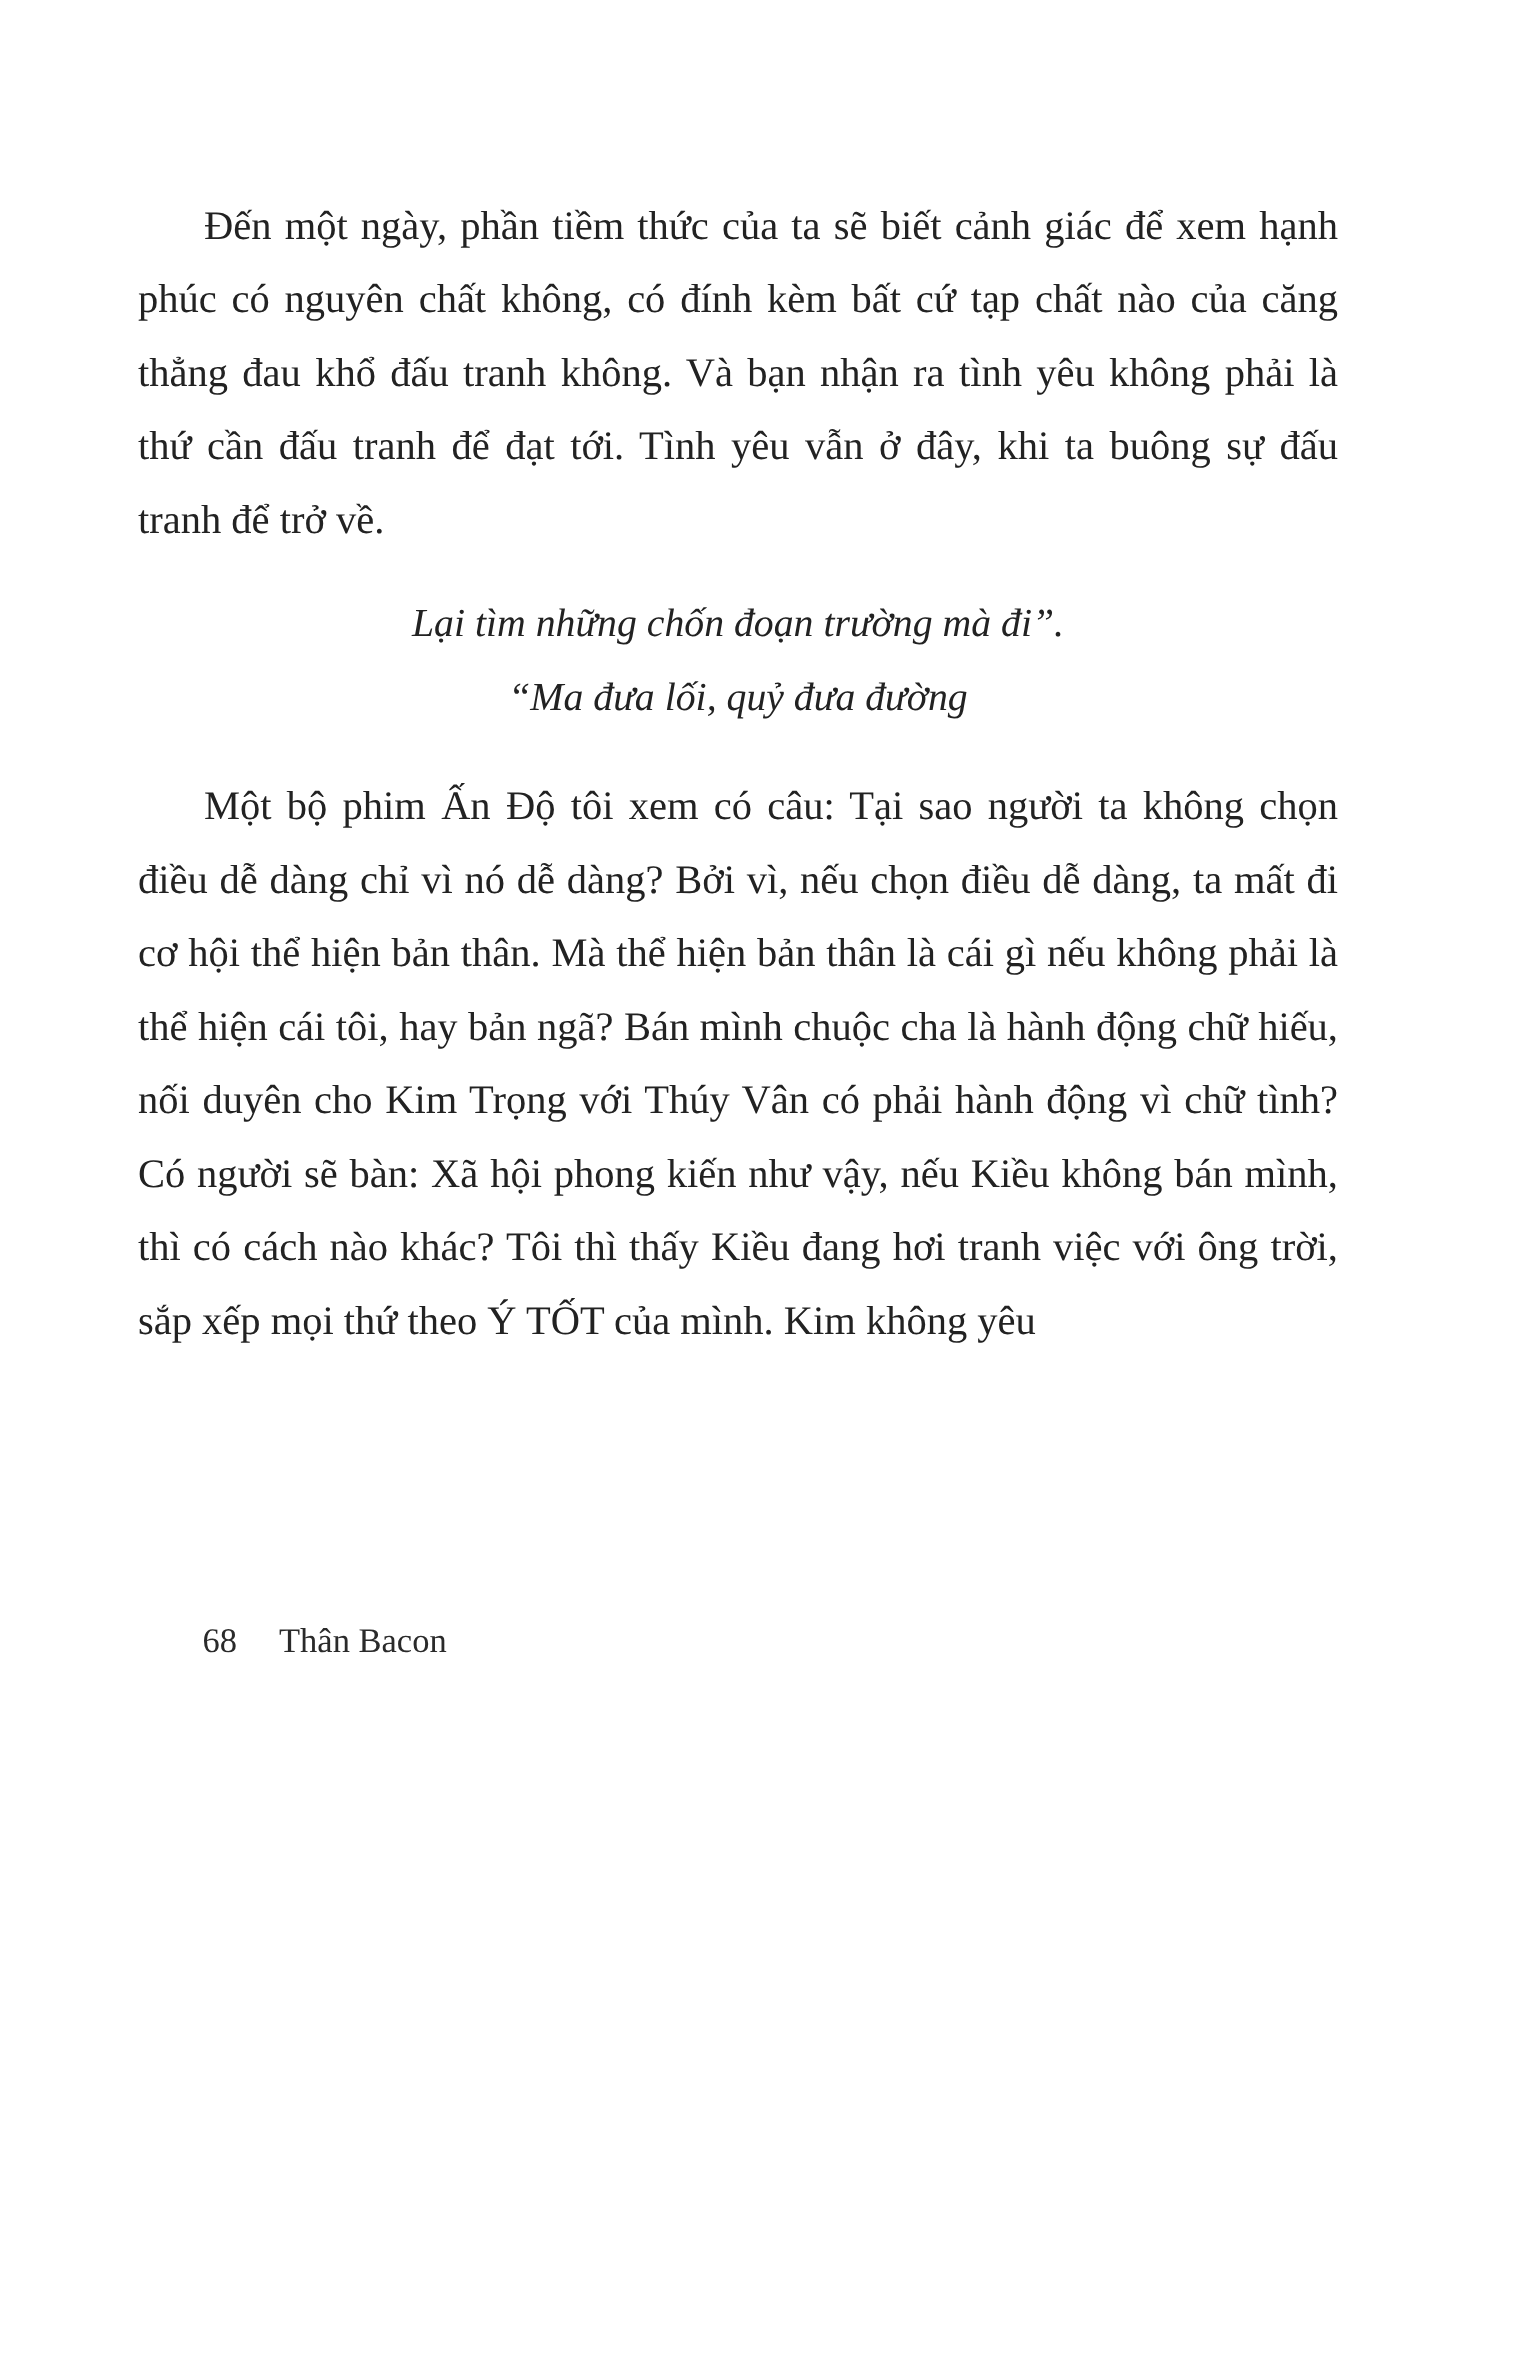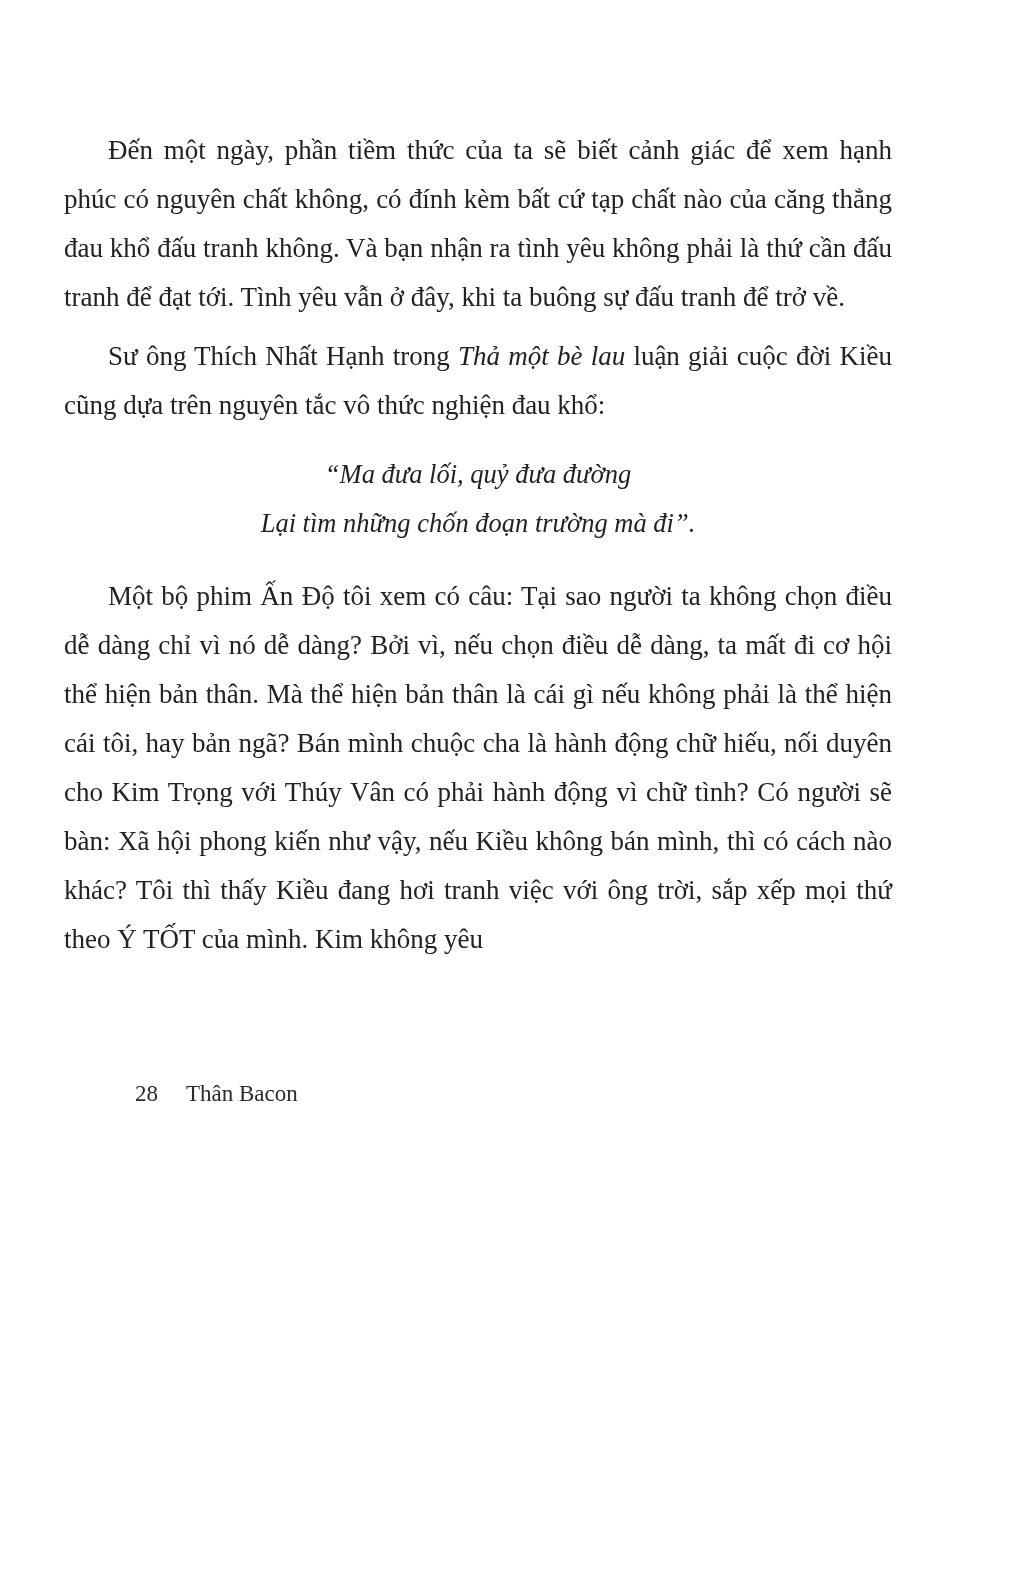--- a/index.html
+++ b/index.html
@@ -13,7 +13,7 @@
     height: 1170px;
     background: #ffffff;
     box-sizing: border-box;
-    padding: 126px 132px 0 64px;
+    padding: 126px 132px 0 92px;
     font-family: "Liberation Serif", "DejaVu Serif", serif;
     color: #222222;
     overflow: hidden;

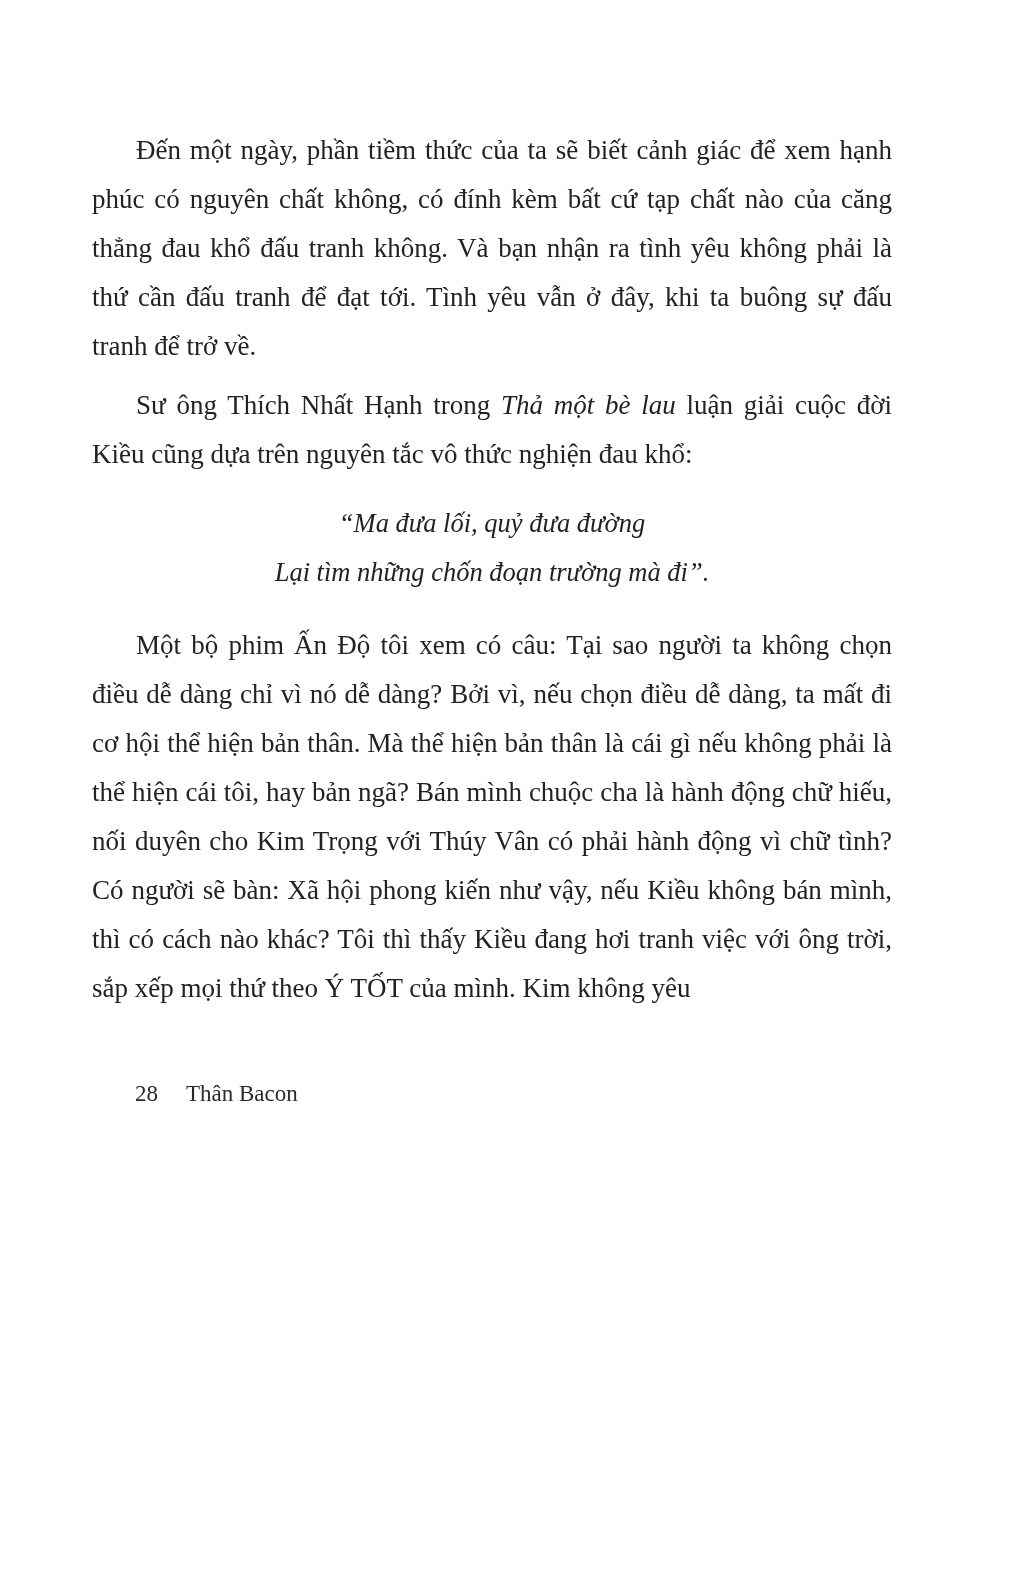--- a/index.html
+++ b/index.html
@@ -60,9 +60,6 @@
     <p>Đến một ngày, phần tiềm thức của ta sẽ biết cảnh giác để xem hạnh phúc có nguyên chất không, có đính kèm bất cứ tạp chất nào của căng thẳng đau khổ đấu tranh không. Và bạn nhận ra tình yêu không phải là thứ cần đấu tranh để đạt tới. Tình yêu vẫn ở đây, khi ta buông sự đấu tranh để trở về.</p>
 
 
-    <p>
-      <span>Sư ông Thích Nhất Hạnh trong </span><span class="italic">Thả một bè lau</span><span> luận giải cuộc đời Kiều cũng dựa trên nguyên tắc vô thức nghiện đau khổ:</span>
-    </p>
 
     <div class="verse-quote">
       <span class="verse-line">“Ma đưa lối, quỷ đưa đường</span>

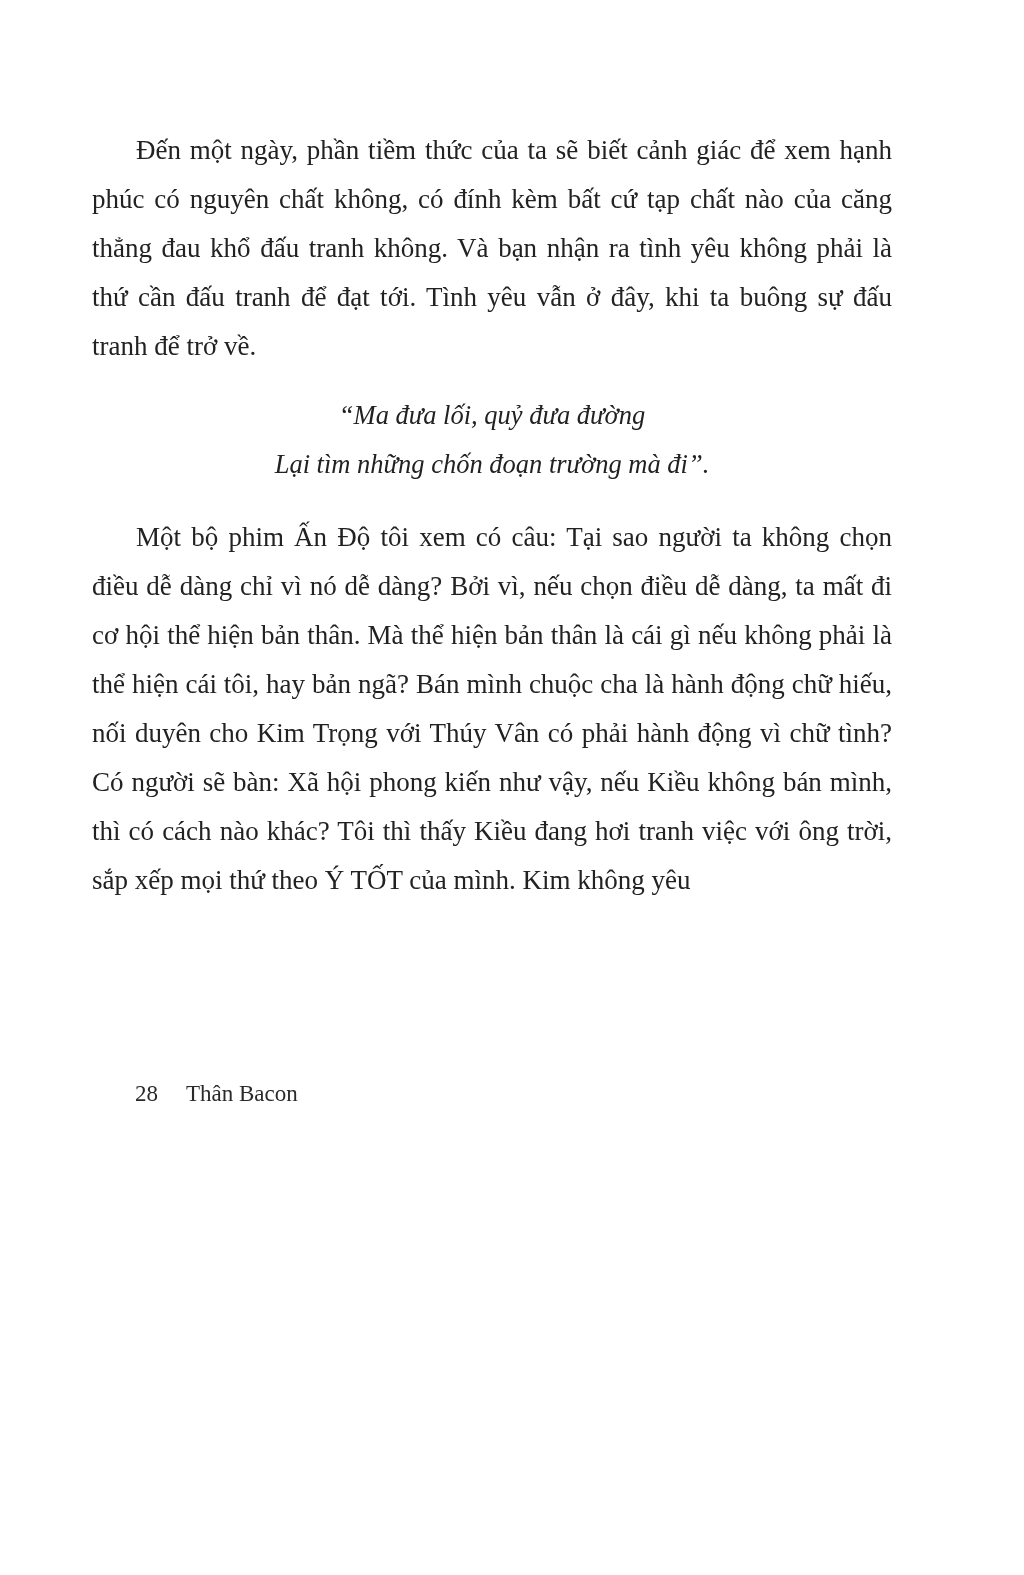--- a/index.html
+++ b/index.html
@@ -62,8 +62,8 @@
 
 
     <div class="verse-quote">
+      <span class="verse-line">Lại tìm những chốn đoạn trường mà đi”.</span>
       <span class="verse-line">“Ma đưa lối, quỷ đưa đường</span>
-      <span class="verse-line">Lại tìm những chốn đoạn trường mà đi”.</span>
     </div>
 
     <p>Một bộ phim Ấn Độ tôi xem có câu: Tại sao người ta không chọn điều dễ dàng chỉ vì nó dễ dàng? Bởi vì, nếu chọn điều dễ dàng, ta mất đi cơ hội thể hiện bản thân. Mà thể hiện bản thân là cái gì nếu không phải là thể hiện cái tôi, hay bản ngã? Bán mình chuộc cha là hành động chữ hiếu, nối duyên cho Kim Trọng với Thúy Vân có phải hành động vì chữ tình? Có người sẽ bàn: Xã hội phong kiến như vậy, nếu Kiều không bán mình, thì có cách nào khác? Tôi thì thấy Kiều đang hơi tranh việc với ông trời, sắp xếp mọi thứ theo Ý TỐT của mình. Kim không yêu</p>

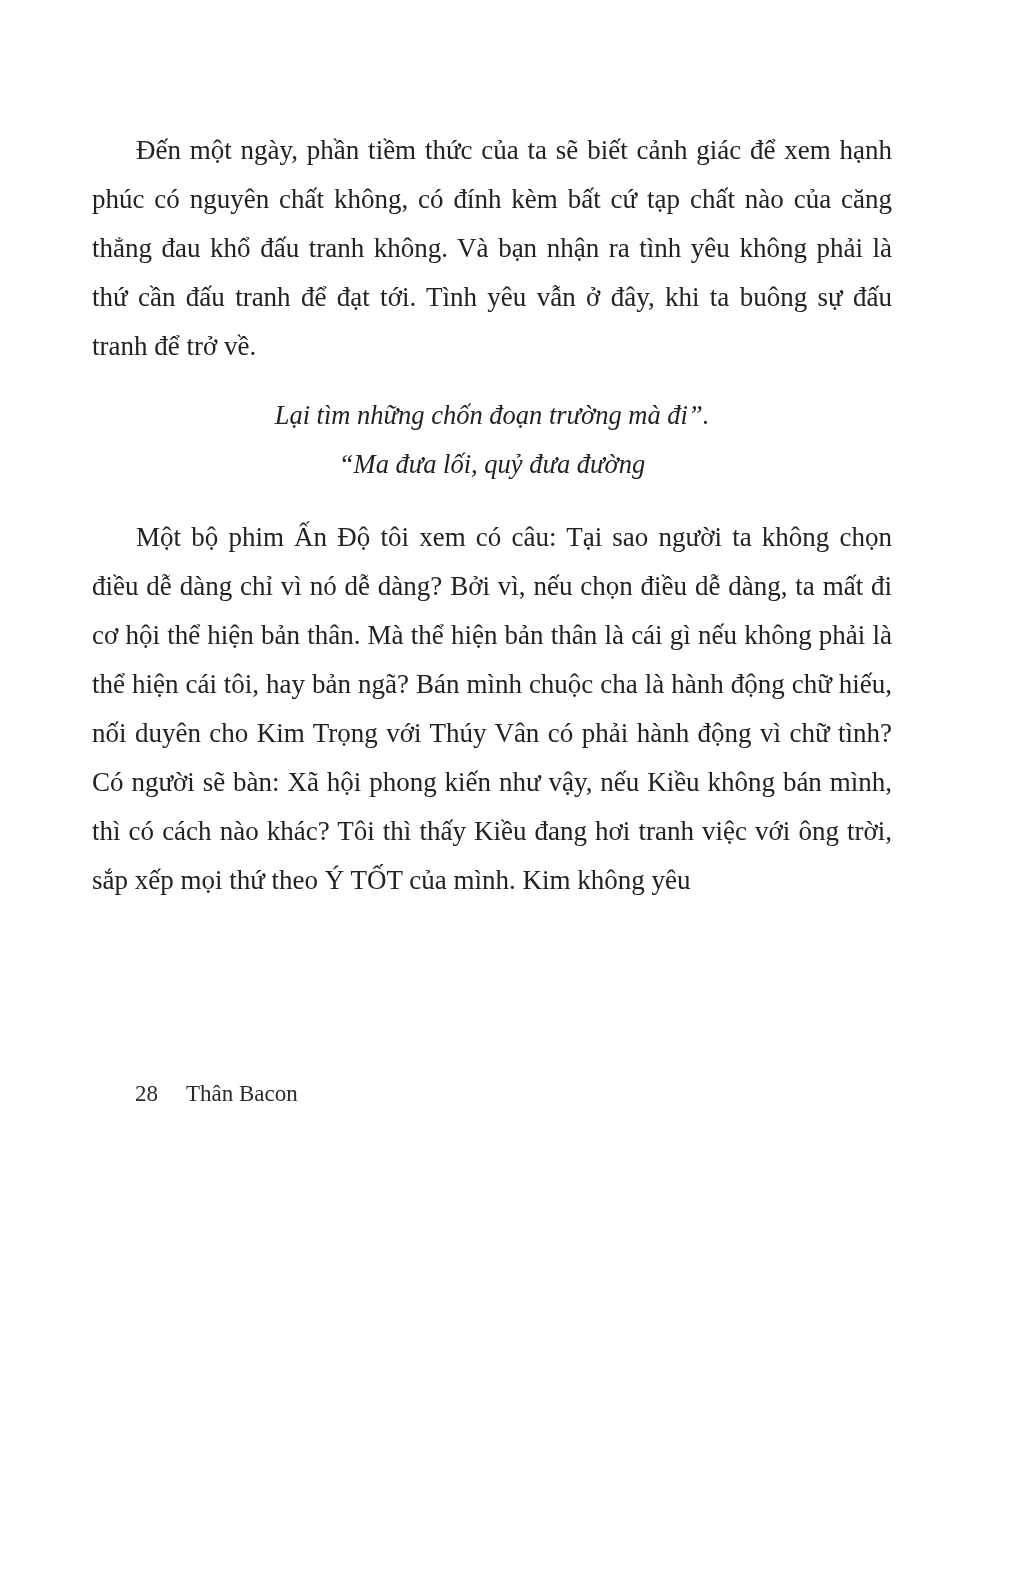--- a/index.html
+++ b/index.html
@@ -71,7 +71,7 @@
   </div>
 
   <div class="page-footer">
-    <span class="footer-num">28</span><span>Thân Bacon</span>
+    <span class="footer-num">68</span><span>Thân Bacon</span>
   </div>
 </div>
 

